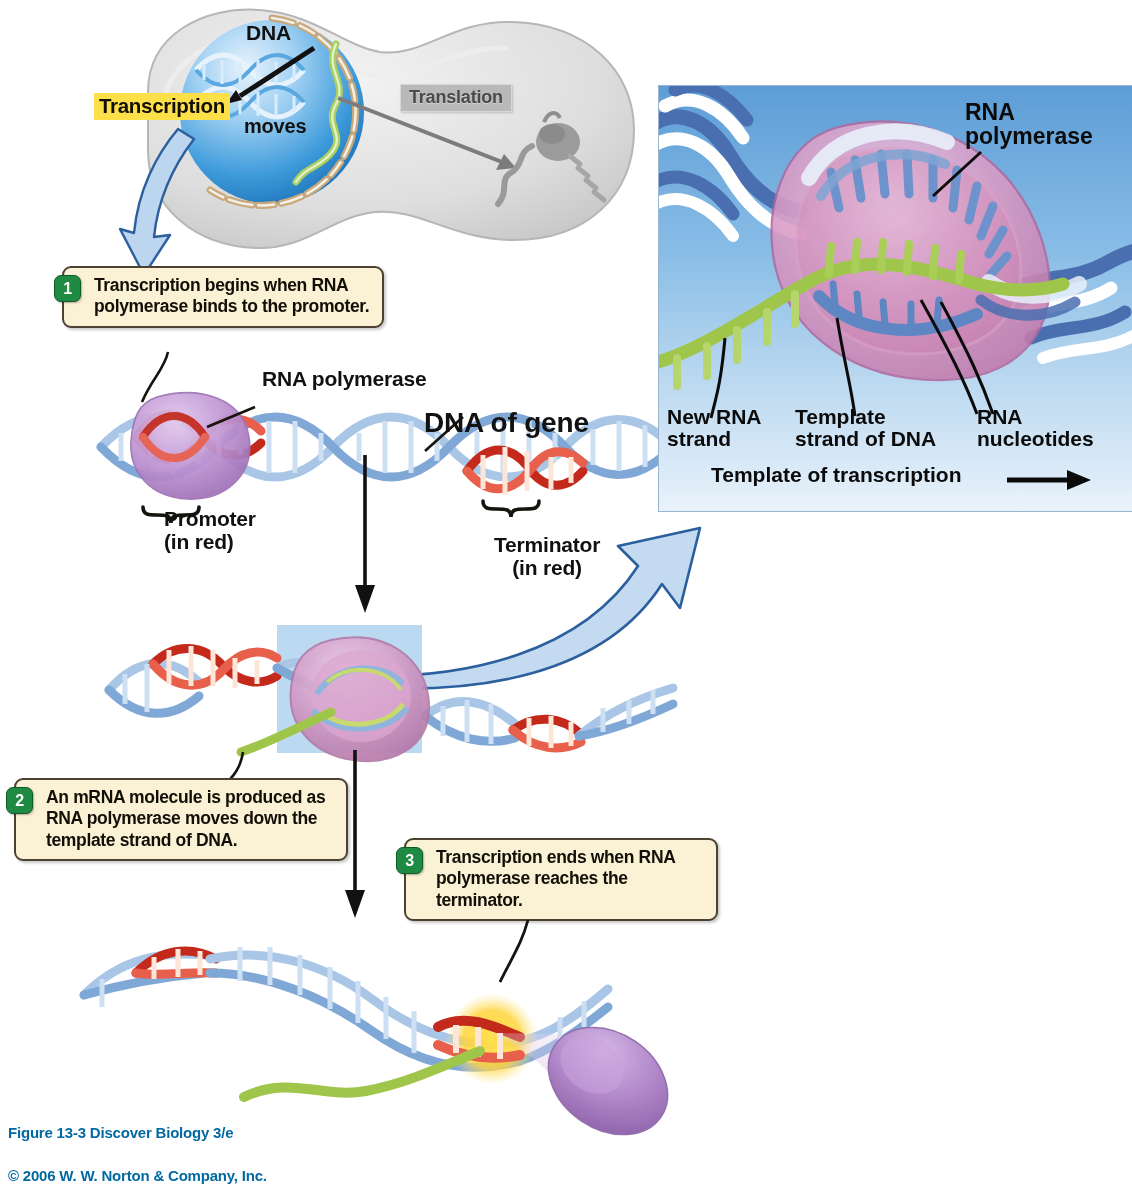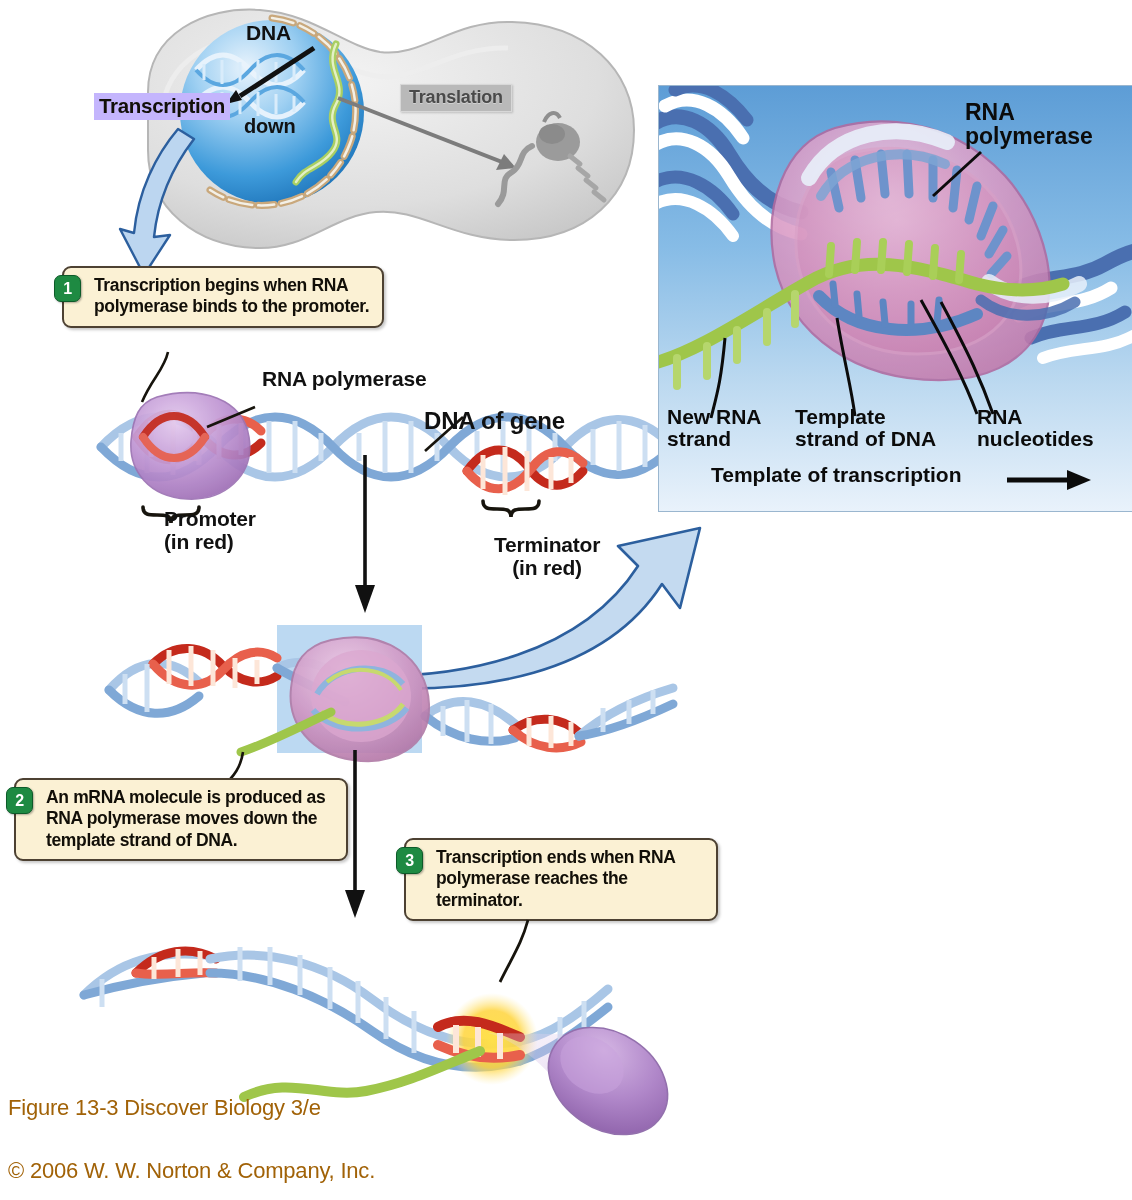--- a/index.html
+++ b/index.html
@@ -49,7 +49,7 @@
 
   
   .chip-yellow{
-    position:absolute;background:#c4b5fd;color:#120f08;
+    position:absolute;background:#fde047;color:#120f08;
     font-weight:bold;padding:1px 5px 2px 5px;letter-spacing:-0.3px;
   }
   .chip-gray{

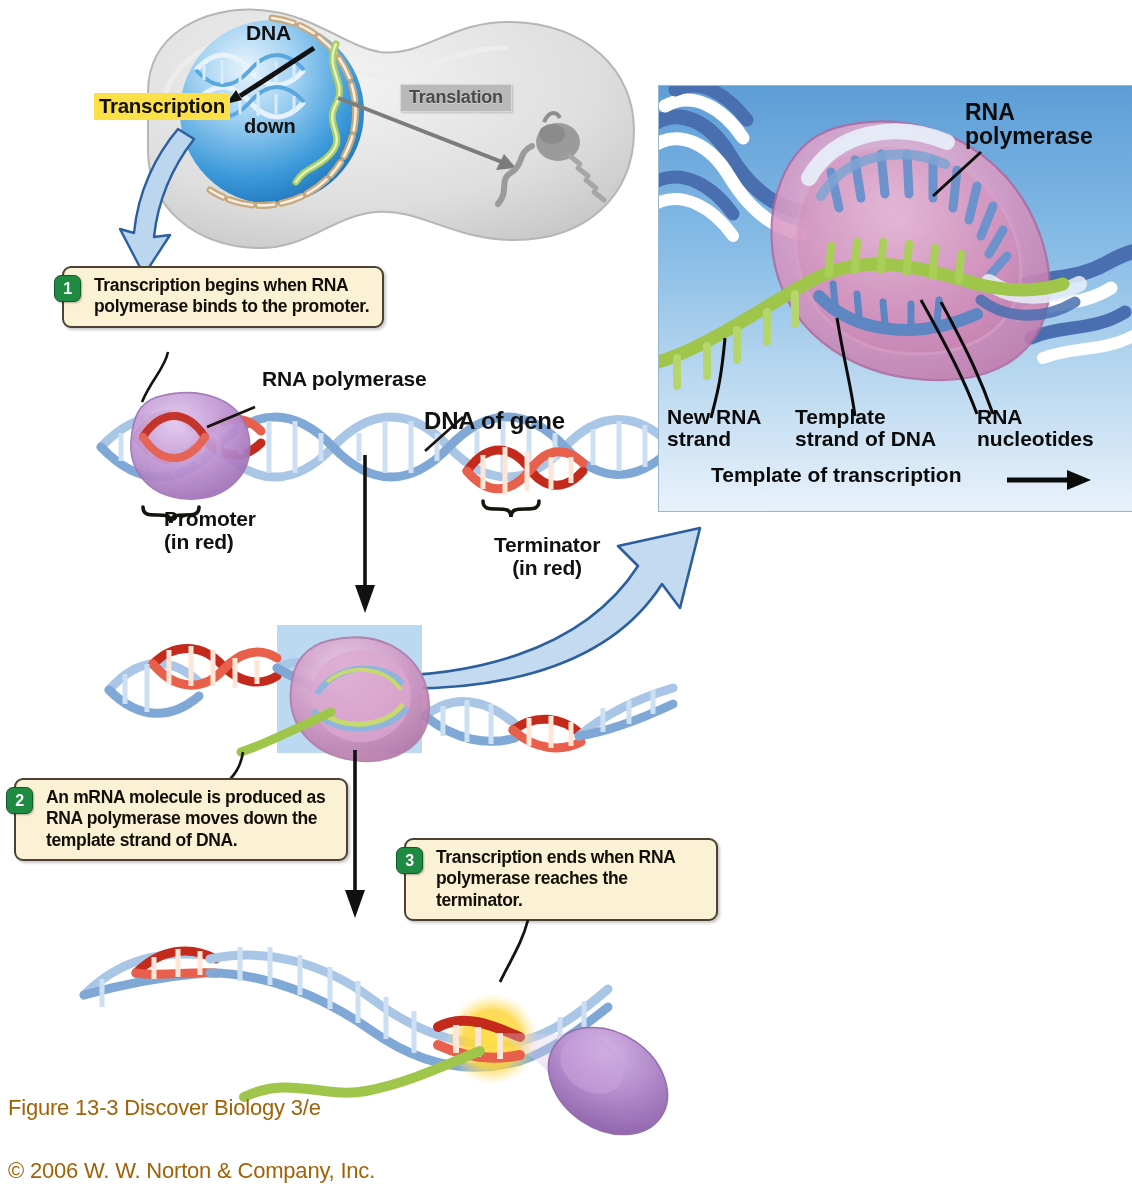--- a/index.html
+++ b/index.html
@@ -152,7 +152,7 @@
   </svg>
 
   <div class="lbl" style="left:246px;top:22px;font-size:21px;">DNA</div>
-  <div class="lbl" style="left:244px;top:116px;font-size:20px;">down</div>
+  <div class="lbl" style="left:244px;top:116px;font-size:20px;">moves</div>
   <div class="chip-yellow" style="left:94px;top:93px;font-size:20.5px;">Transcription</div>
   <div class="chip-gray" style="left:400px;top:72px;font-size:18px;">Translation</div>
 

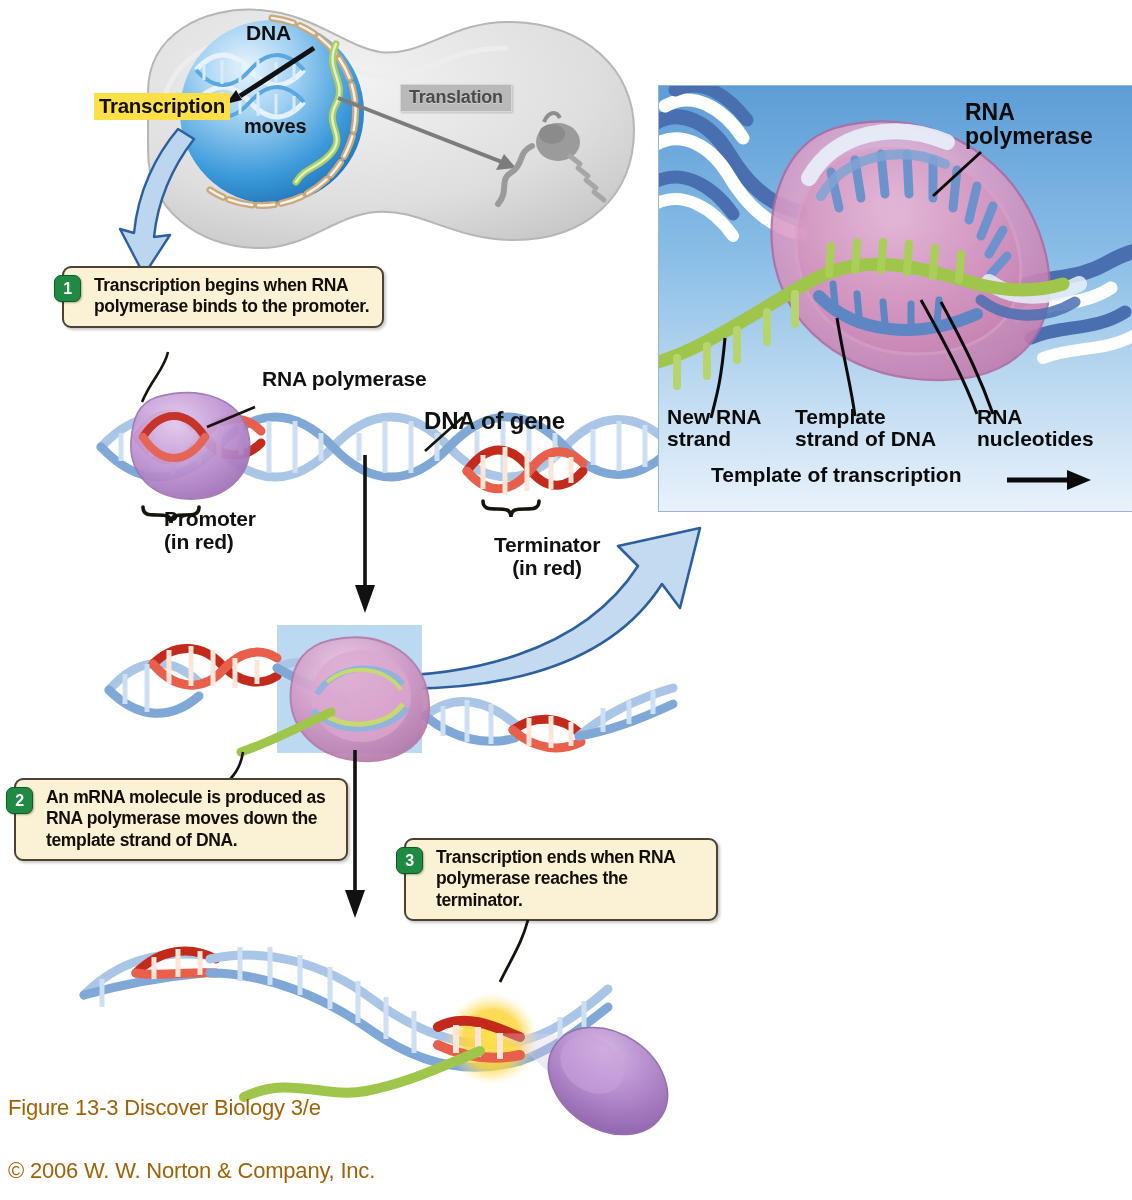--- a/index.html
+++ b/index.html
@@ -256,7 +256,7 @@
   </svg>
 
   <div class="lbl" style="left:262px;top:368px;font-size:21px;">RNA polymerase</div>
-  <div class="lbl" style="left:424px;top:408px;font-size:24px;">DNA of gene</div>
+  <div class="lbl" style="left:424px;top:408px;font-size:28px;">DNA of gene</div>
   <div class="lbl" style="left:164px;top:508px;font-size:21px;">Promoter
 (in red)</div>
   <div class="lbl" style="left:494px;top:534px;font-size:21px;text-align:center;">Terminator

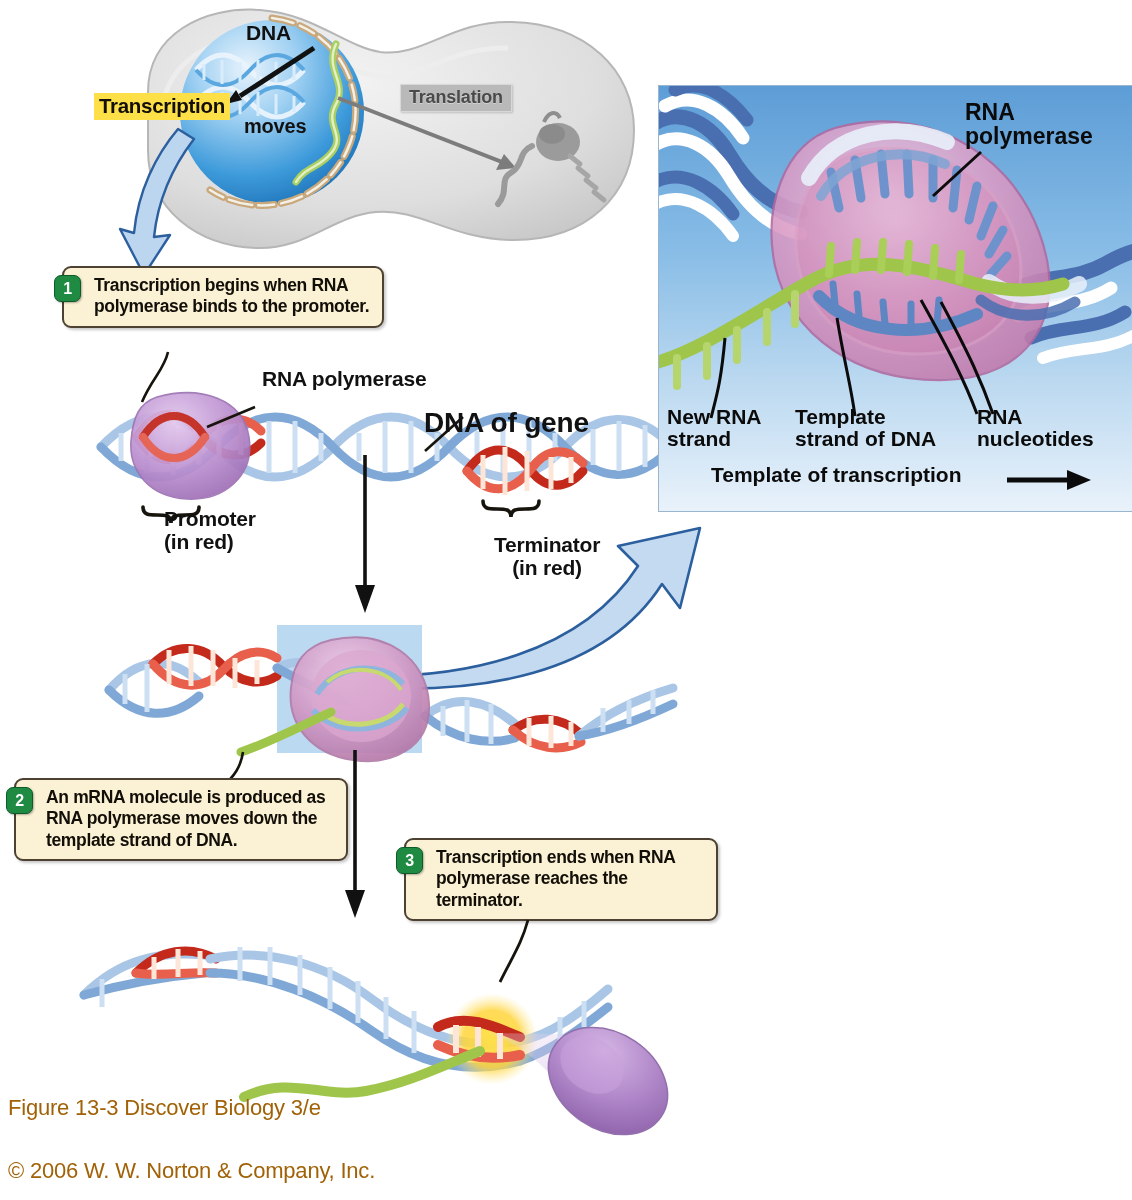--- a/index.html
+++ b/index.html
@@ -63,8 +63,8 @@
   
   .caption{
     position:absolute;left:8px;bottom:14px;
-    font-weight:normal;font-size:22px;line-height:1.42;
-    color:#a16207;letter-spacing:-0.2px;white-space:pre-line;
+    font-weight:bold;font-size:15px;line-height:1.42;
+    color:#0369a1;letter-spacing:-0.2px;white-space:pre-line;
   }
   svg{display:block;overflow:visible;}
 </style>

